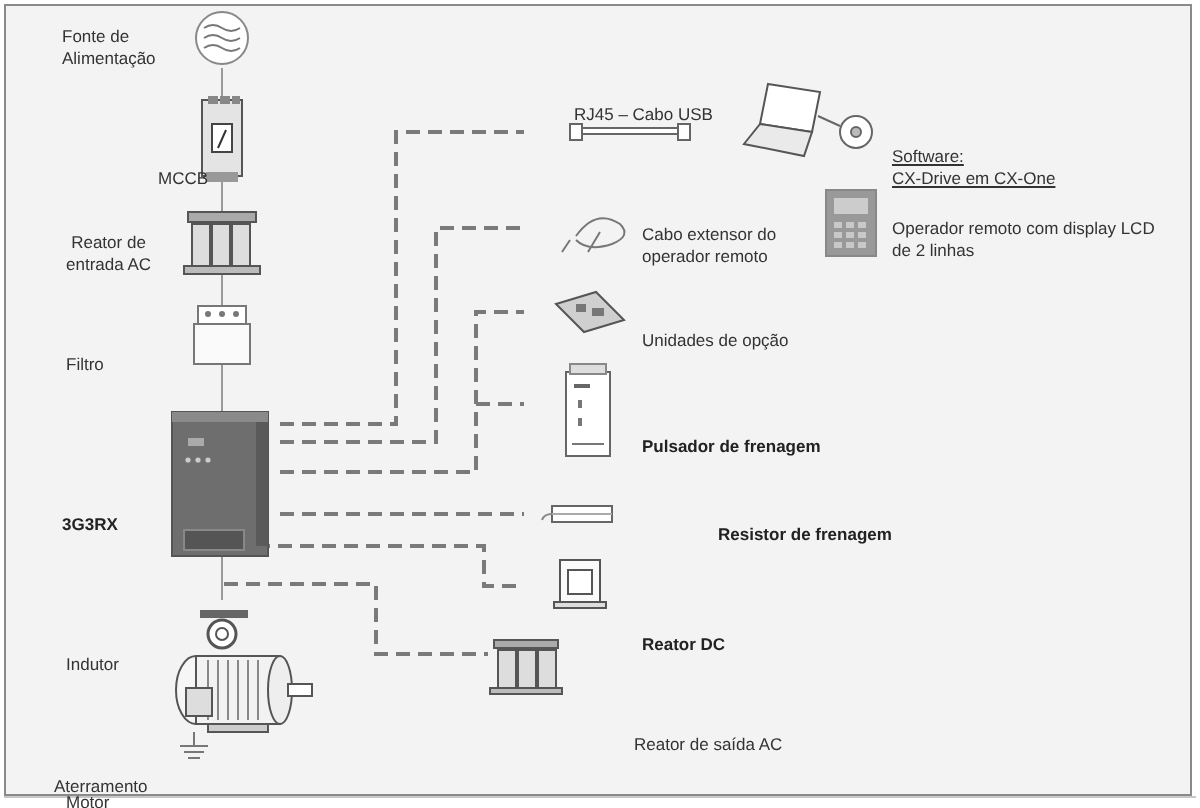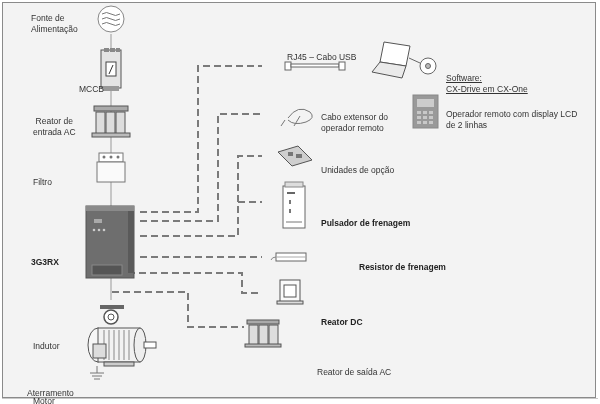--- a/index.html
+++ b/index.html
@@ -175,7 +175,7 @@
 entrada AC</div>
 <div class="lbl" style="left:33px;top:177px;">Filtro</div>
 <div class="lbl bold" style="left:31px;top:257px;">3G3RX</div>
-<div class="lbl" style="left:33px;top:327px;margin-top:14px;">Indutor</div>
+<div class="lbl" style="left:33px;top:327px;">Indutor</div>
 <div class="lbl" style="left:33px;top:360px;margin-top:36px;">Motor</div>
 <div class="lbl" style="left:27px;top:388px;text-align:center;">Aterramento</div>
 

